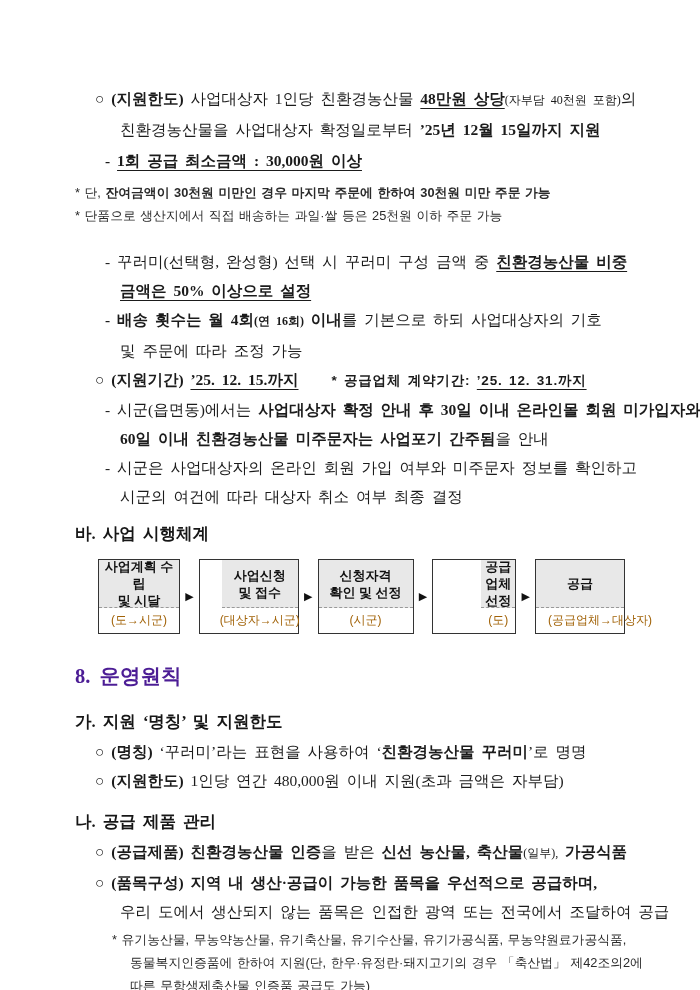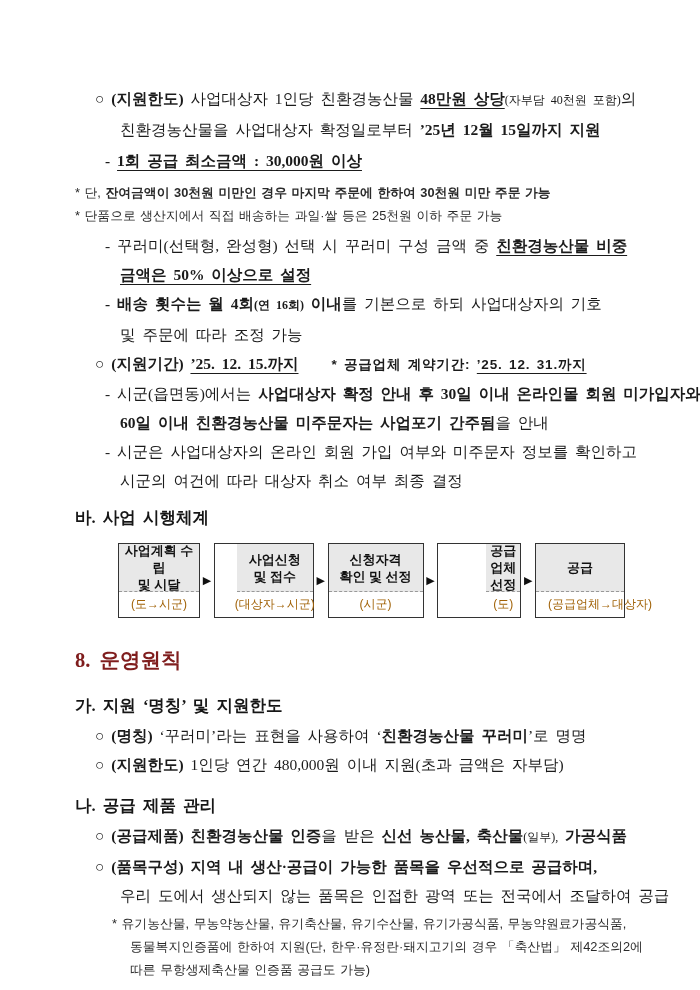--- a/index.html
+++ b/index.html
@@ -44,7 +44,7 @@
     font-weight:bold; font-size:20.5px; line-height:30px;
     color:#7f1d1d; word-spacing:4px; margin-top:27px;
   }
-  .mt2 { margin-top:2px; } .mt4 { margin-top:4px; } .mt6 { margin-top:6px; }
+  .mt2 { margin-top:2px; } .mt4 { margin-top:20px; } .mt6 { margin-top:6px; }
   .mt10 { margin-top:10px; } .mt14 { margin-top:14px; } .mt18 { margin-top:18px; }
 
   

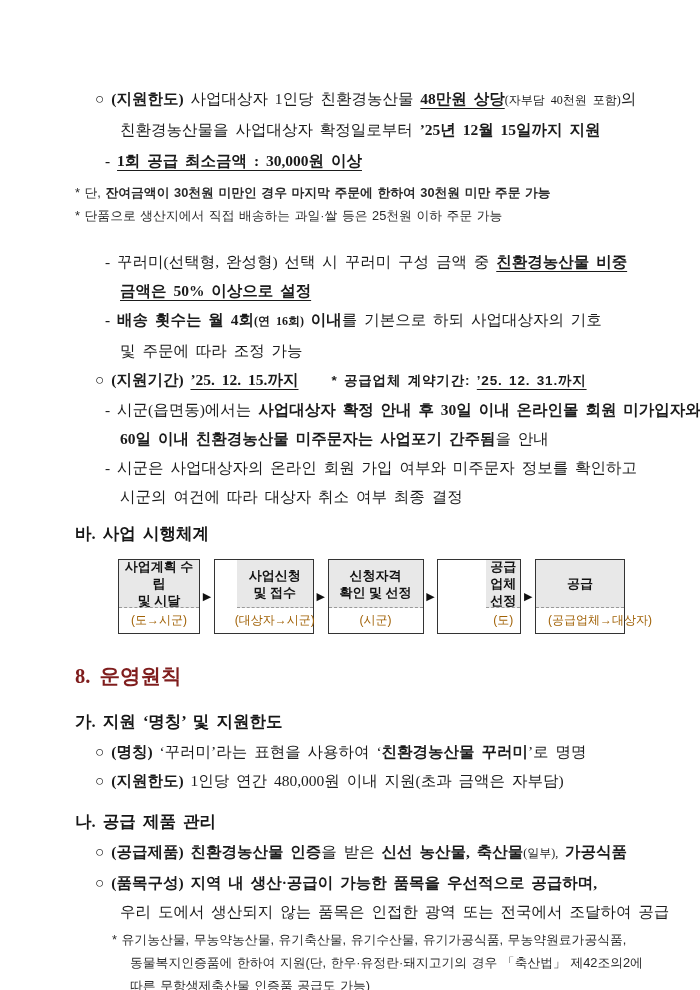--- a/index.html
+++ b/index.html
@@ -56,7 +56,7 @@
     border:1.5px solid #333; box-sizing:border-box; background:#fff;
     display:flex; flex-direction:column;
   }
-  .fw1{width:82px;margin-left:20px;} .fw2{width:100px;padding-left:22px;} .fw3{width:96px;} .fw4{width:84px;padding-left:48px;} .fw5{width:90px;}
+  .fw1{width:82px;} .fw2{width:100px;padding-left:22px;} .fw3{width:96px;} .fw4{width:84px;padding-left:48px;} .fw5{width:90px;}
   .flow-head {
     background:#e8e8e8; height:47px; border-bottom:1px dashed #999;
     display:flex; flex-direction:column; justify-content:center;

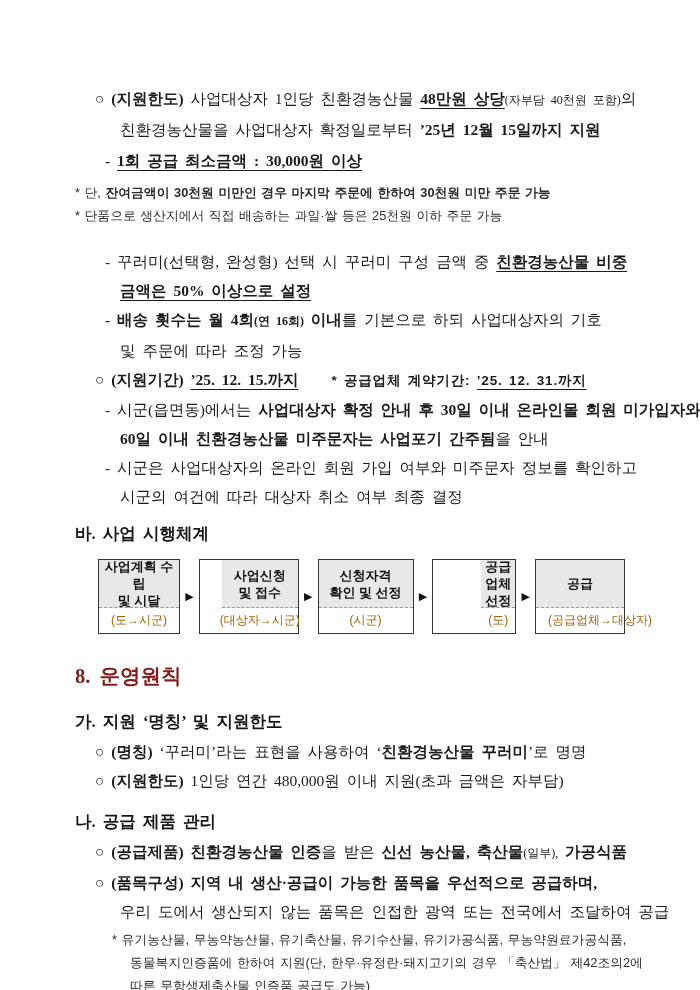--- a/index.html
+++ b/index.html
@@ -42,7 +42,7 @@
   .big-head {
     font-family:"Liberation Serif","DejaVu Serif",serif;
     font-weight:bold; font-size:20.5px; line-height:30px;
-    color:#7f1d1d; word-spacing:4px; margin-top:27px;
+    color:#4c1d95; word-spacing:4px; margin-top:27px;
   }
   .mt2 { margin-top:2px; } .mt4 { margin-top:20px; } .mt6 { margin-top:6px; }
   .mt10 { margin-top:10px; } .mt14 { margin-top:14px; } .mt18 { margin-top:18px; }

